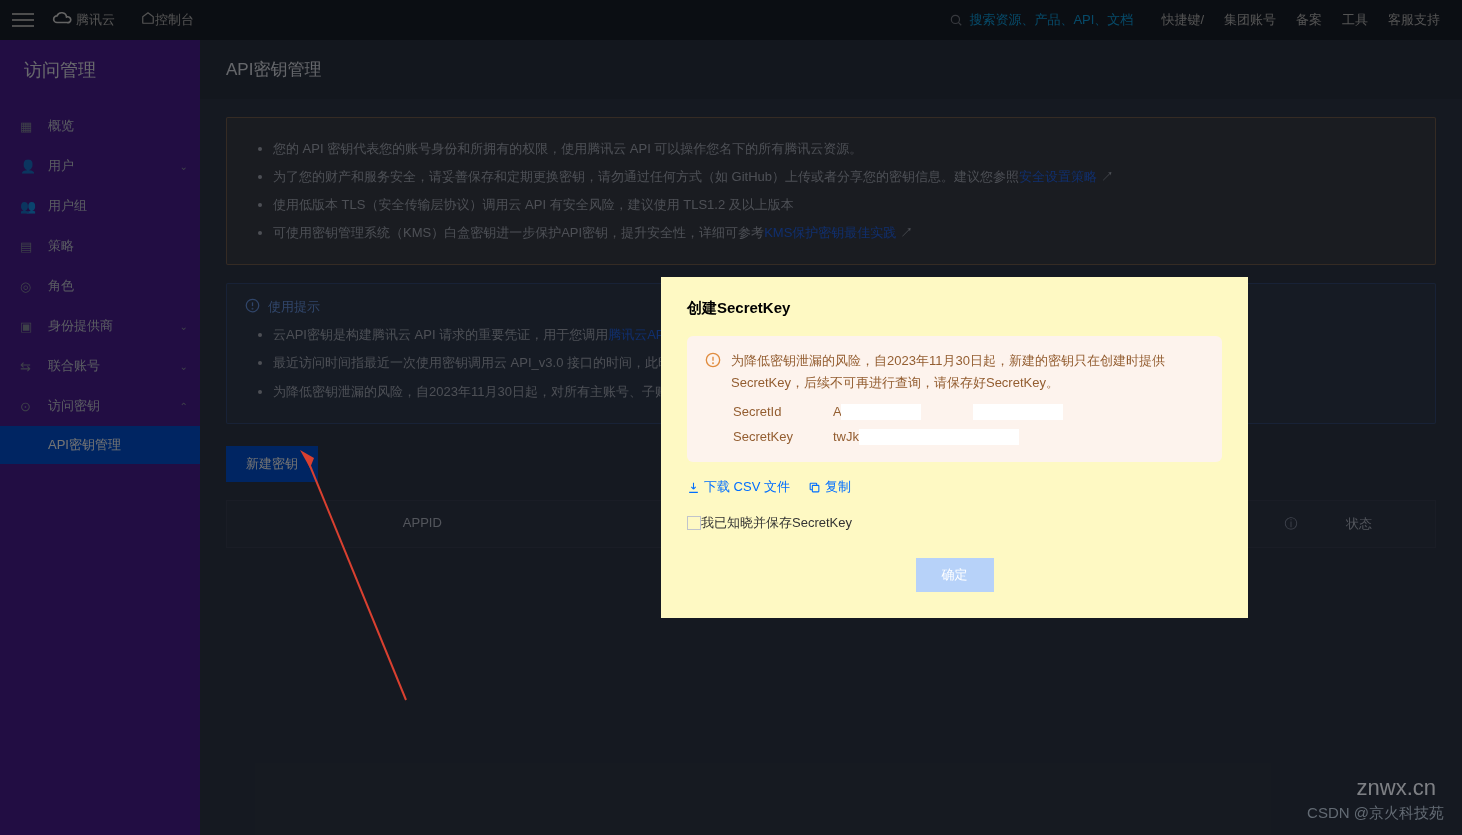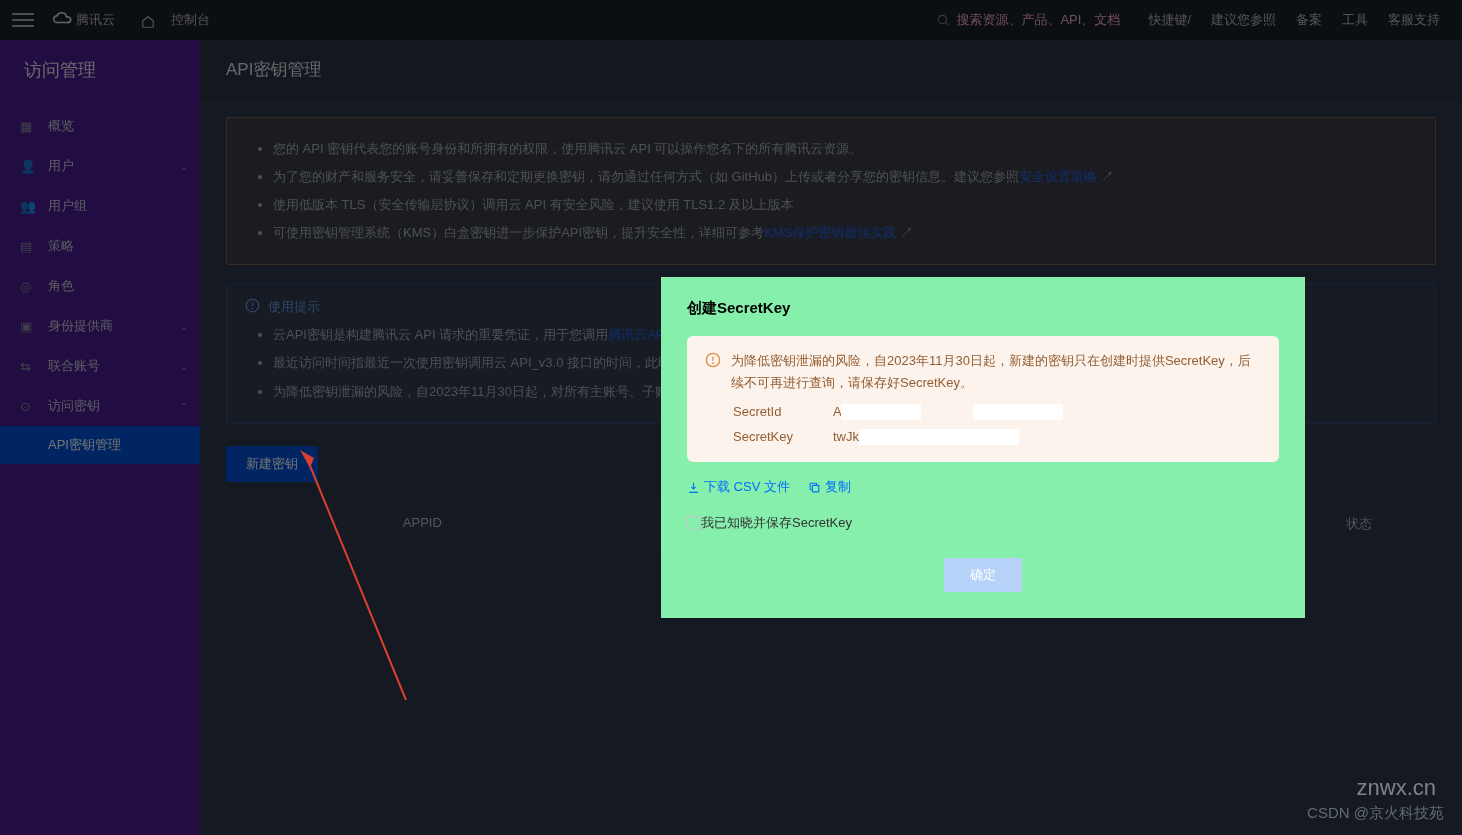--- a/index.html
+++ b/index.html
@@ -31,7 +31,7 @@
     .hamburger-icon span { height: 2px; background: #aaa; display: block; }
     .logo { display: flex; align-items: center; margin-right: 18px; }
     .logo svg { margin-right: 4px; }
-    .console-link { display: flex; align-items: flex-end; gap: 16px; margin-left: 8px;}
+    .console-link { display: flex; align-items: flex-start; gap: 0; margin-left: 8px;}
     .topbar .spacer { flex: 1; }
     .search-box { display: flex; align-items: center; gap: 6px; margin-right: 18px; color: #f9a8d4;}
     .topbar .right-item { margin: 0 10px; color: #bbb; cursor: pointer; font-size: 13px; }

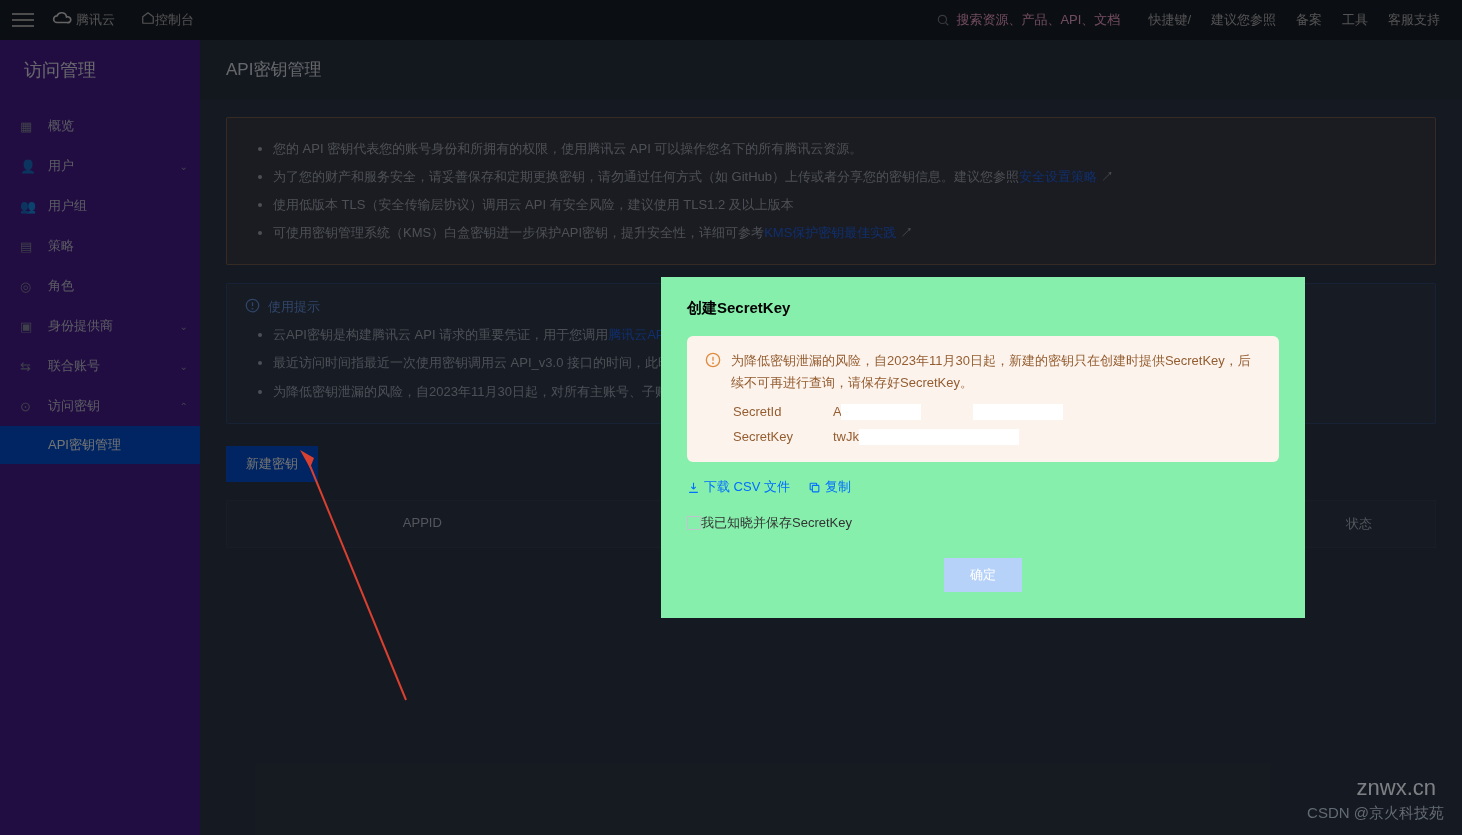--- a/index.html
+++ b/index.html
@@ -33,7 +33,7 @@
     .logo svg { margin-right: 4px; }
     .console-link { display: flex; align-items: flex-start; gap: 0; margin-left: 8px;}
     .topbar .spacer { flex: 1; }
-    .search-box { display: flex; align-items: center; gap: 6px; margin-right: 18px; color: #f9a8d4;}
+    .search-box { display: flex; align-items: center; gap: 6px; margin-right: 18px; color: #0ea5e9;}
     .topbar .right-item { margin: 0 10px; color: #bbb; cursor: pointer; font-size: 13px; }
 
     

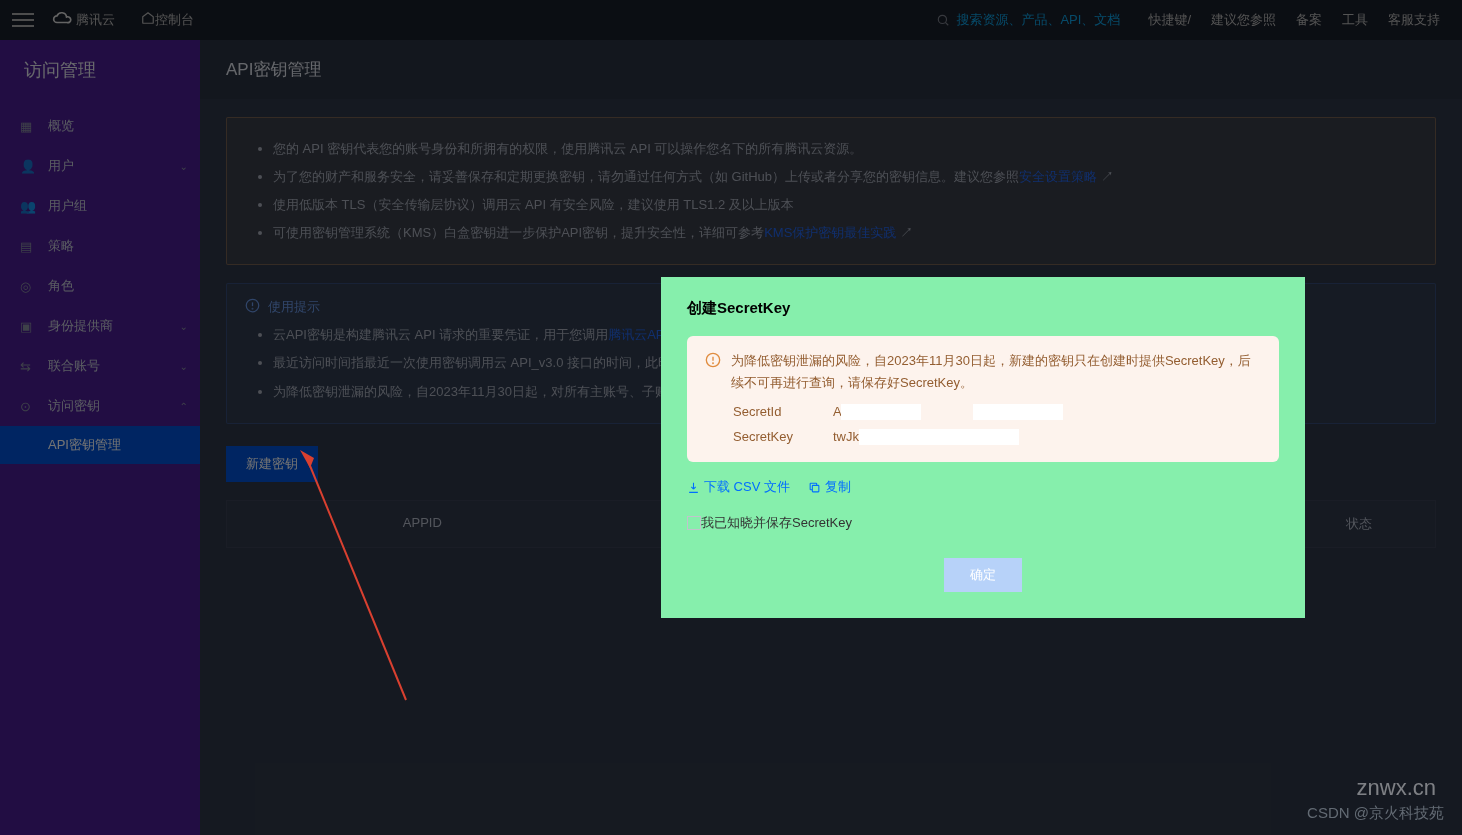--- a/index.html
+++ b/index.html
@@ -146,7 +146,7 @@
     <span>搜索资源、产品、API、文档</span>
   </div>
   <span class="right-item">快捷键/</span>
-  <span class="right-item">建议您参照</span>
+  <span class="right-item">集团账号</span>
   <span class="right-item">备案</span>
   <span class="right-item">工具</span>
   <span class="right-item">客服支持</span>

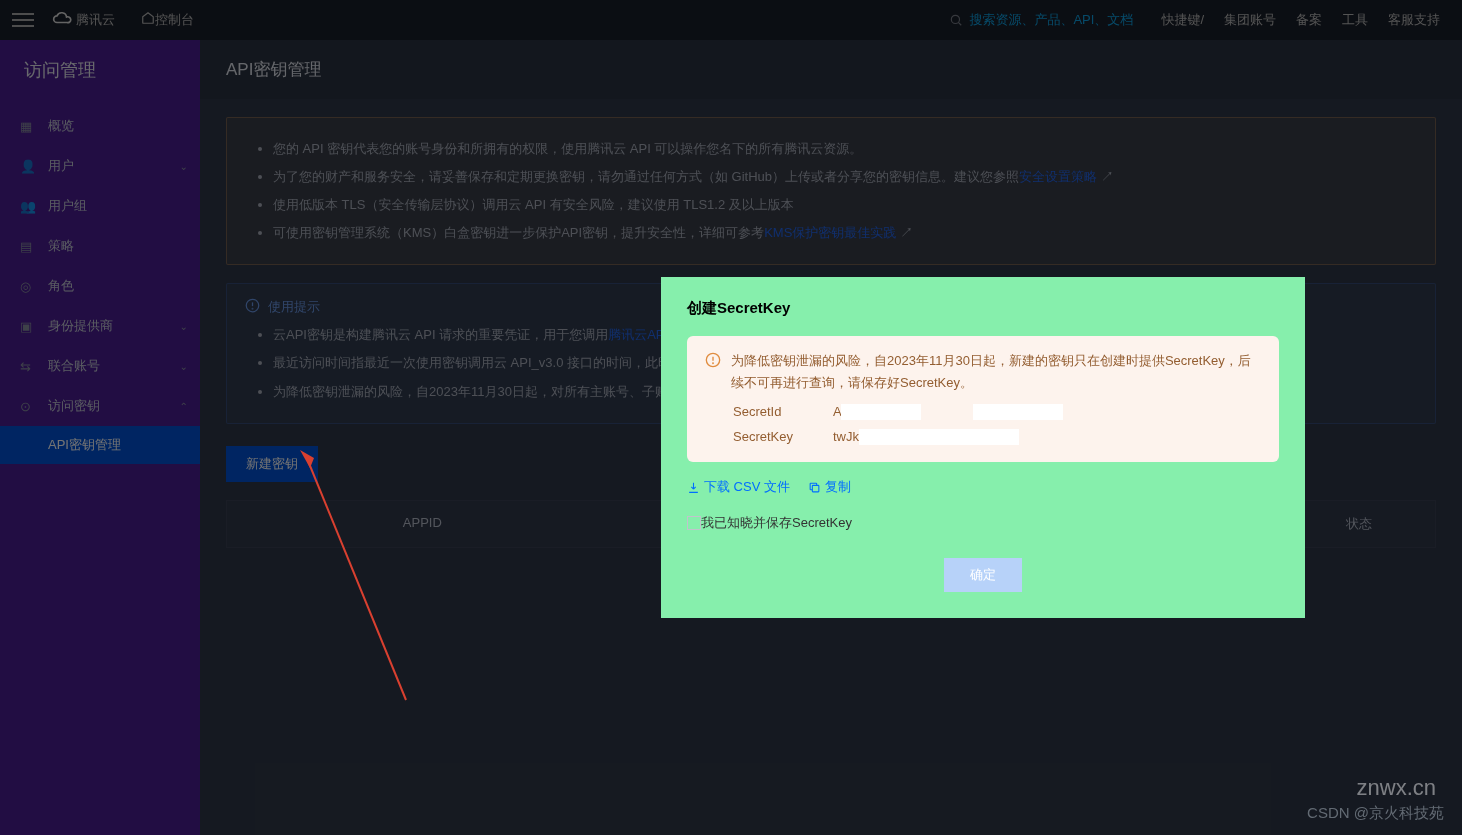--- a/index.html
+++ b/index.html
@@ -89,10 +89,10 @@
     }
     .modal {
       position: absolute;
-      width: 644px;
+      width: 587px;
       left: 661px;
       top: 277px;
-      background: #86efac;
+      background: #fef9c3;
       color: #333;
       padding: 0 0 26px 0;
     }

